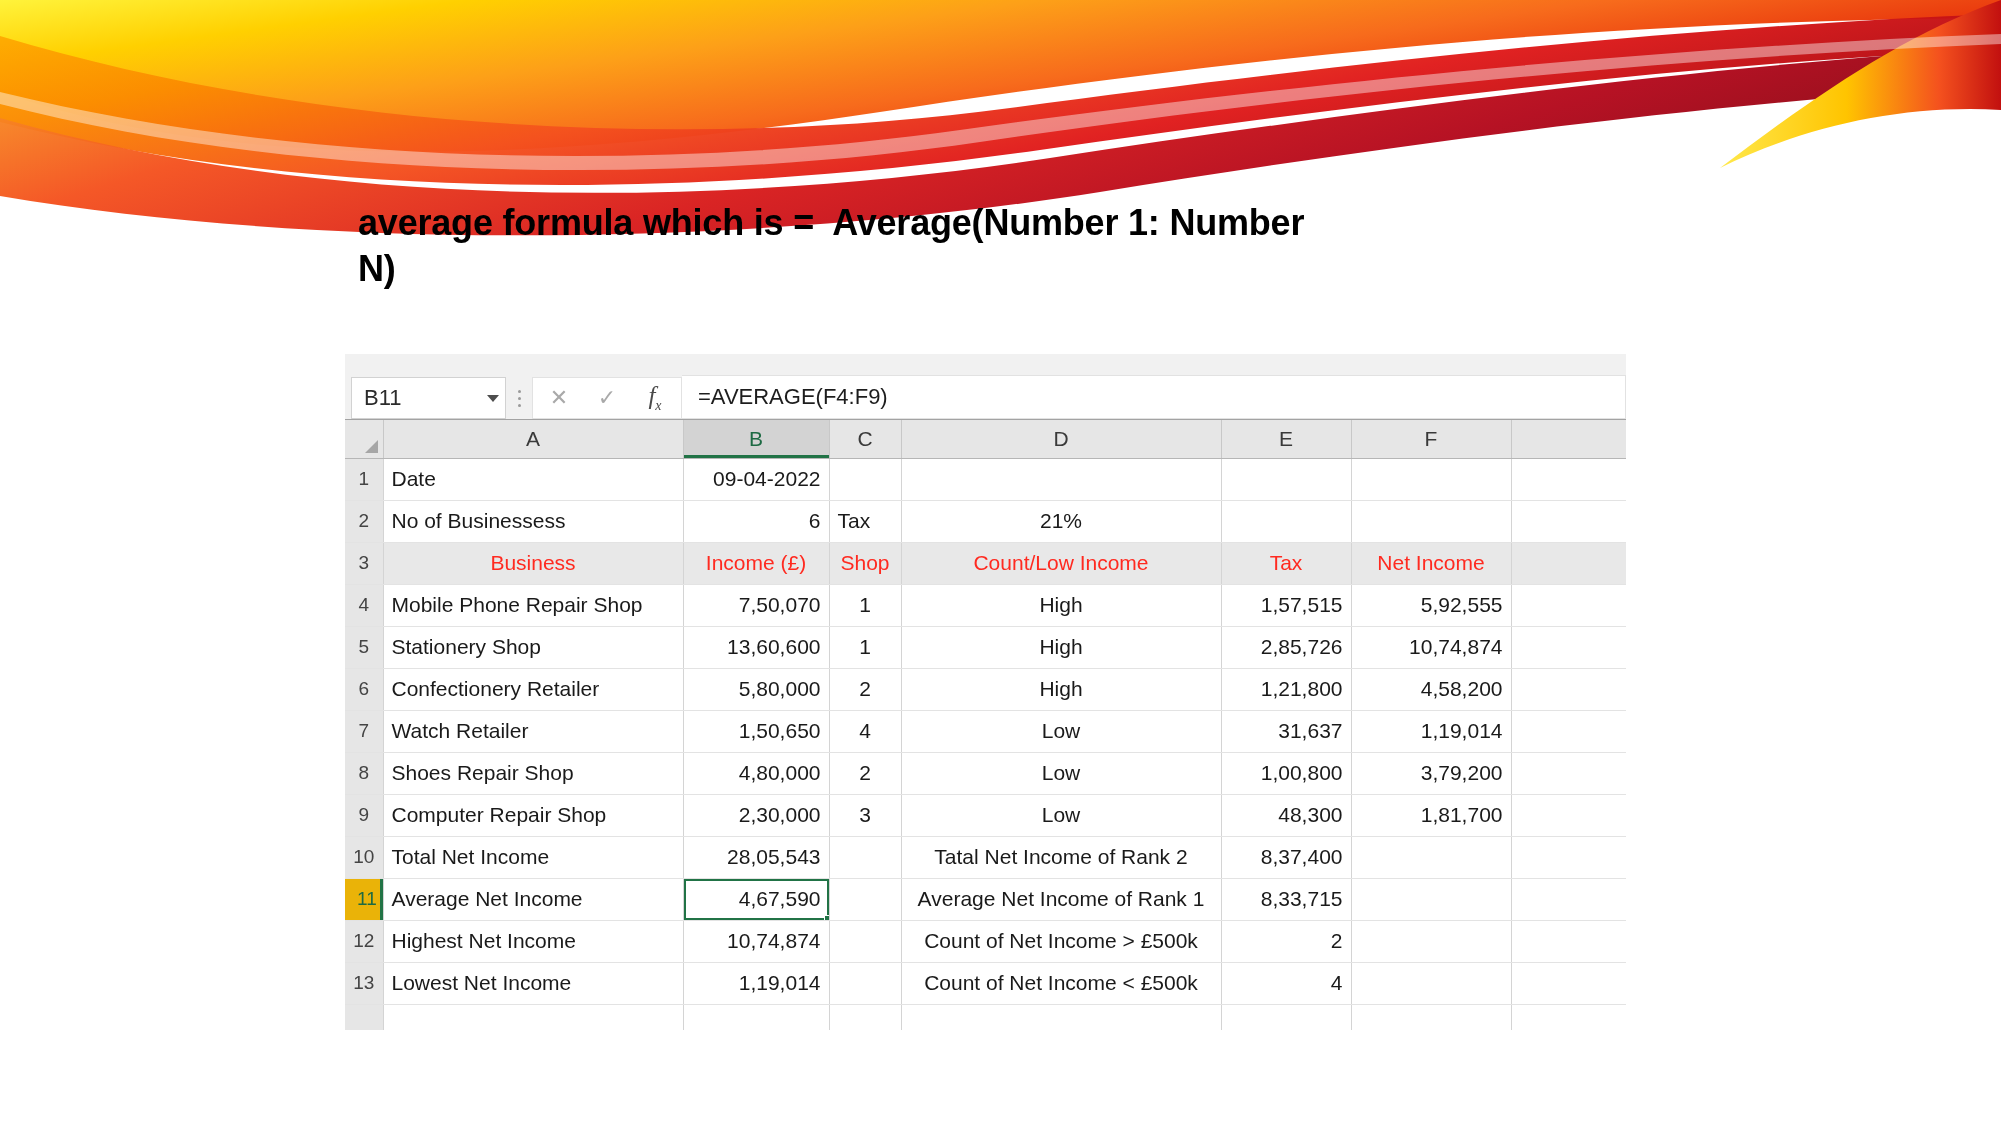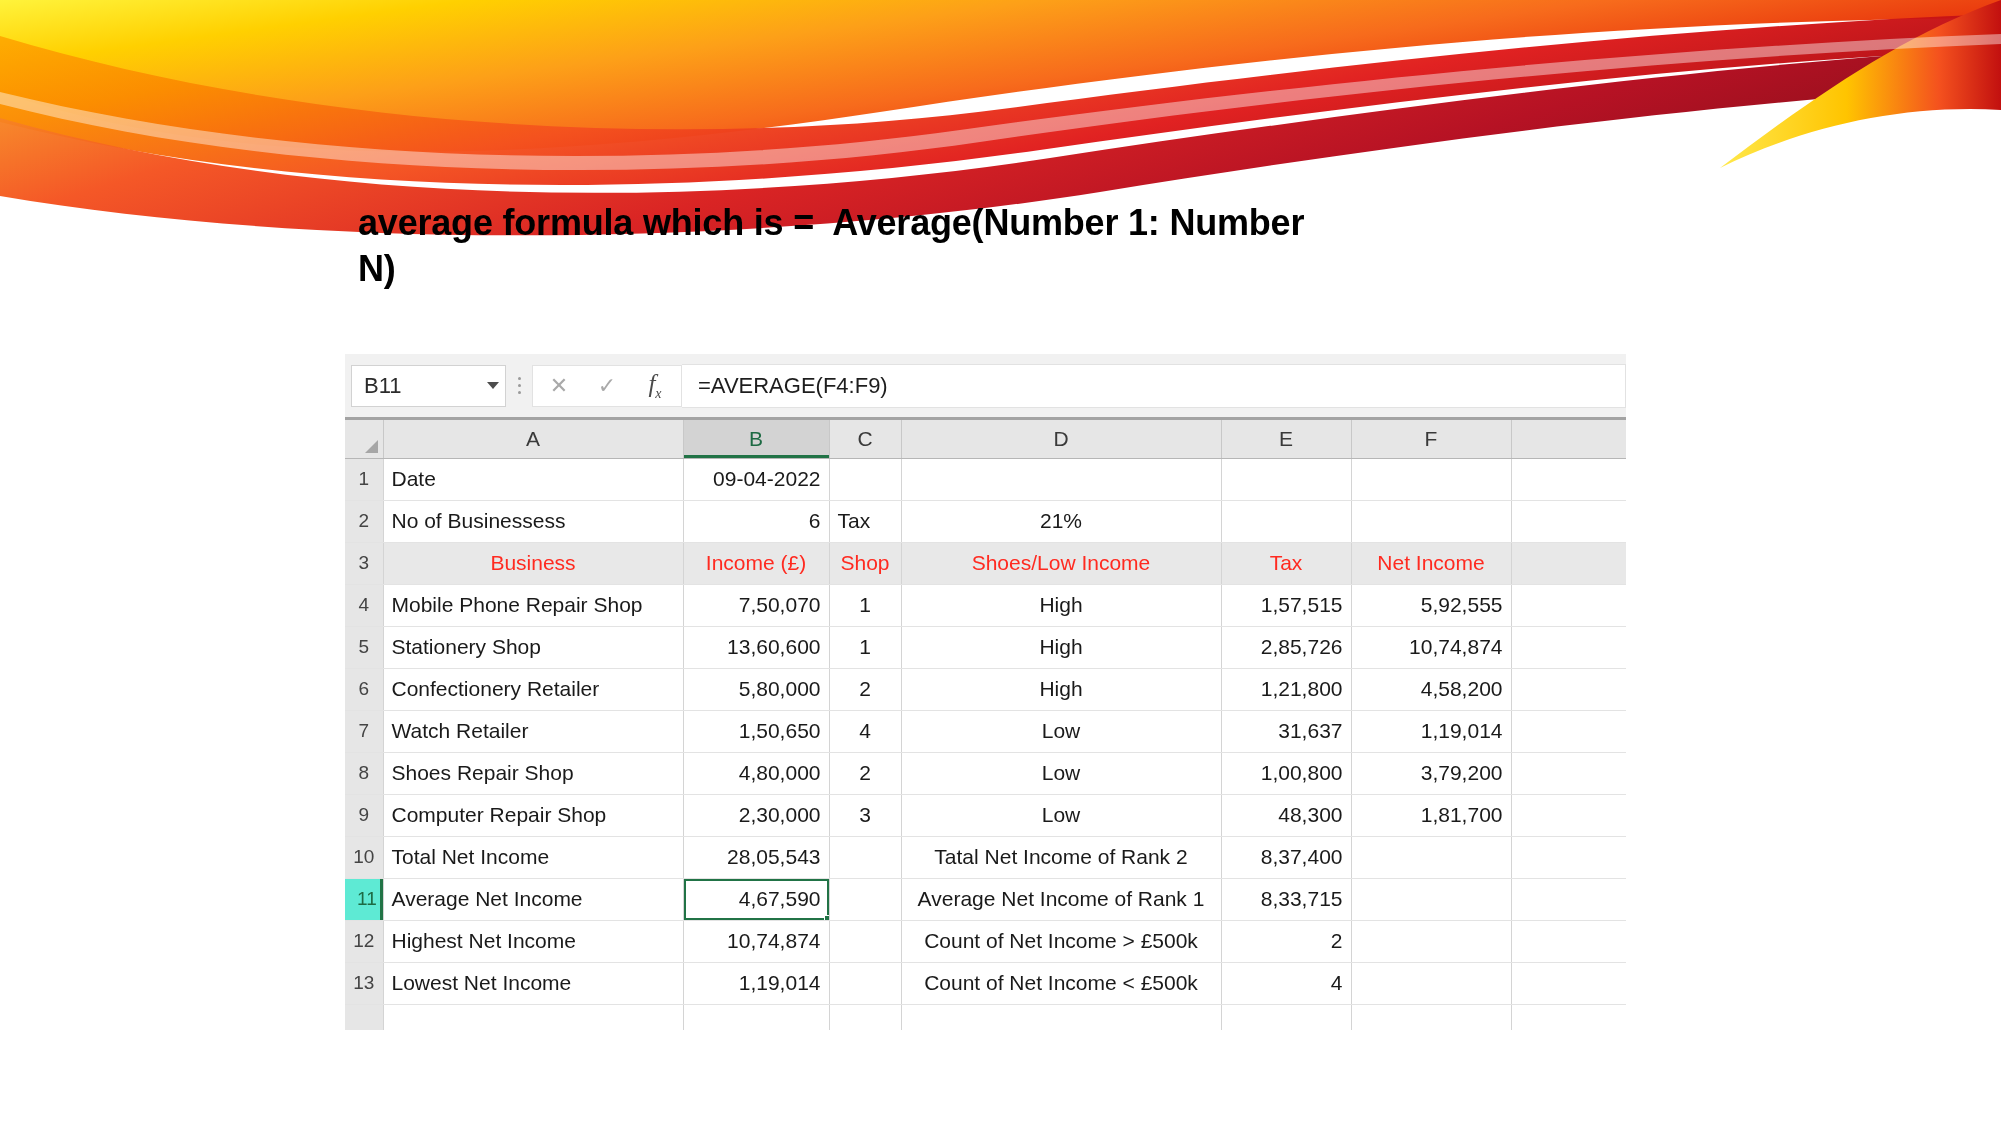--- a/index.html
+++ b/index.html
@@ -55,9 +55,9 @@
     height: 66px;
     background: #f1f1f1;
     display: flex;
-    align-items: center;
+    align-items: flex-end;
     padding: 0 0 0 6px;
-    border-bottom: 3px solid #a3a3a3;
+    border-bottom: 1px solid #a3a3a3;
   }
   .namebox {
     width: 155px;

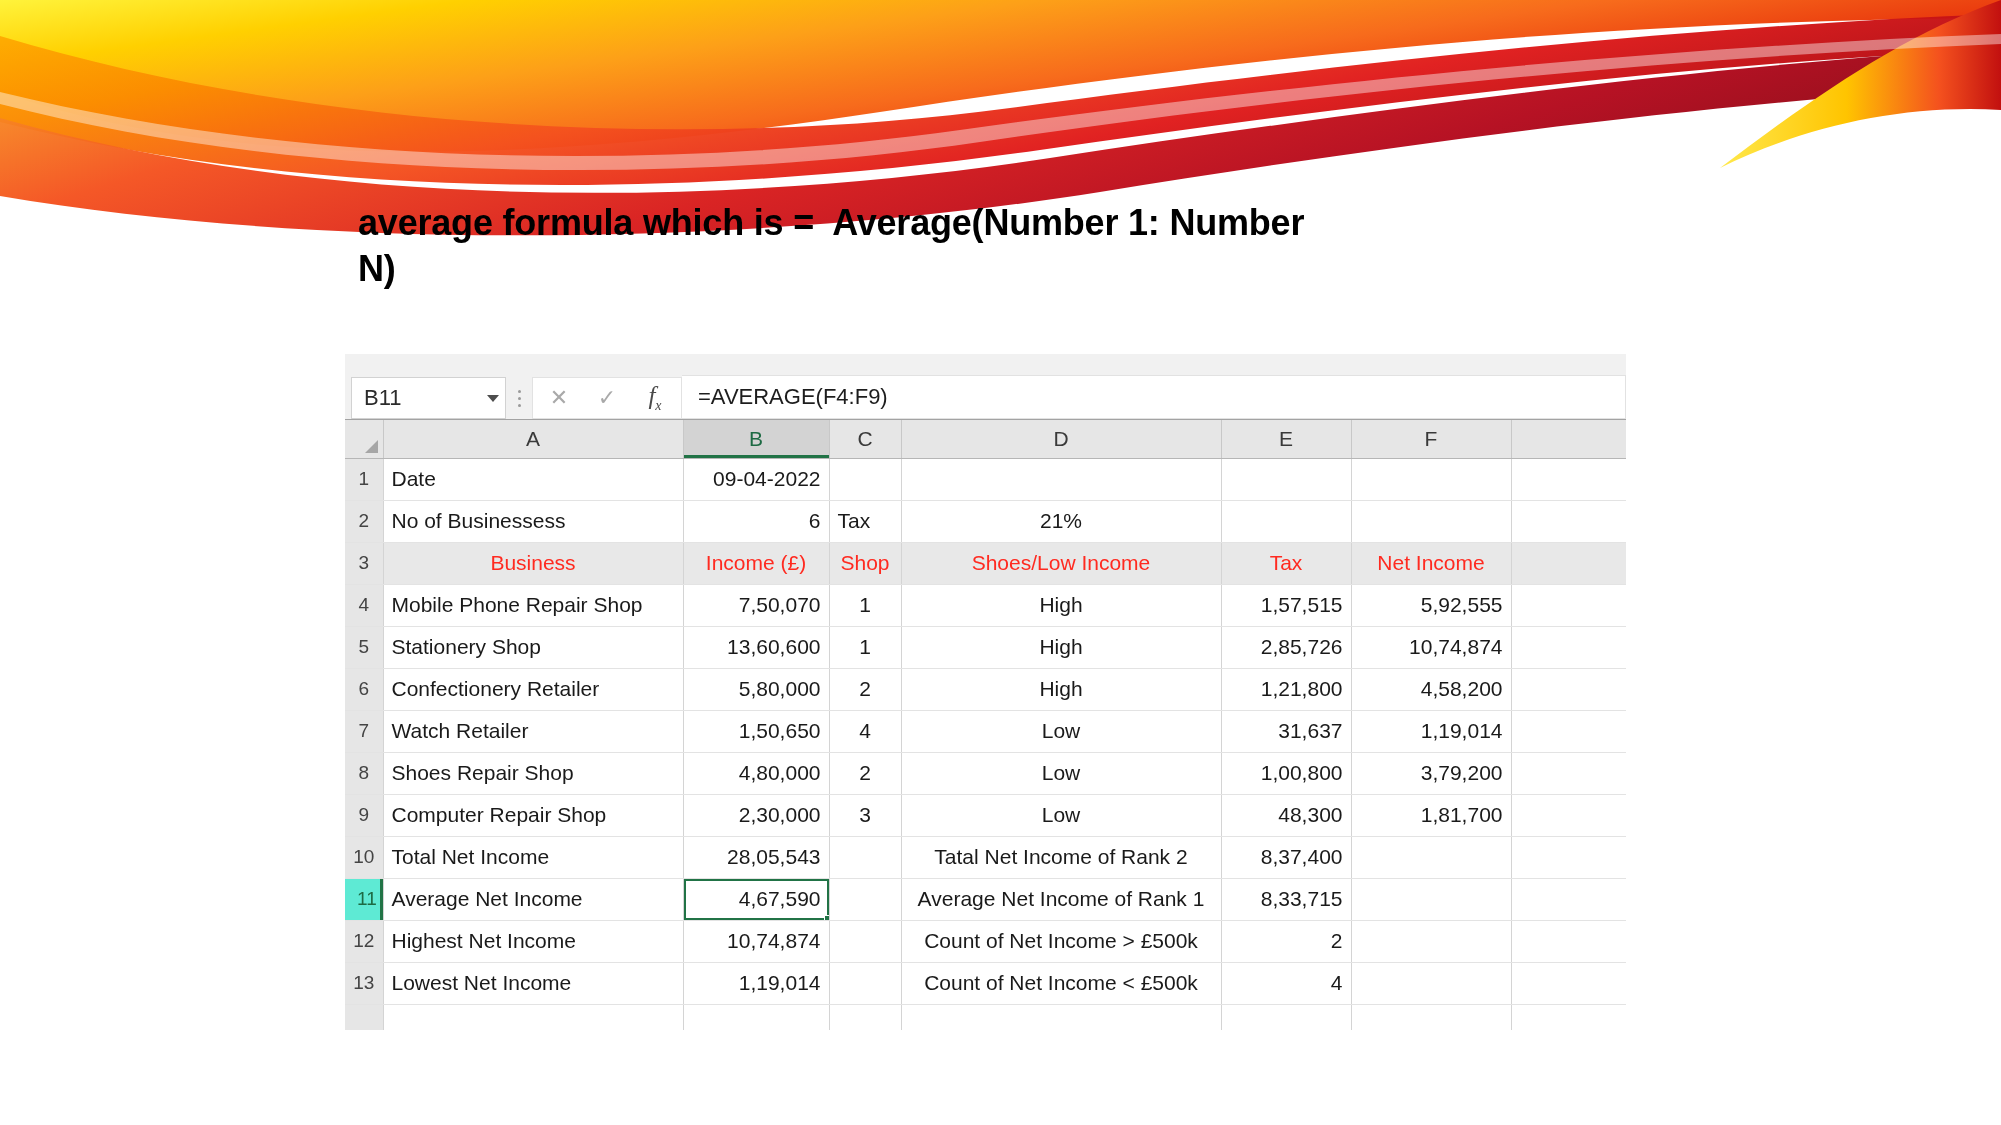--- a/index.html
+++ b/index.html
@@ -336,7 +336,7 @@
             <td class="t-center redhdr">Business</td>
             <td class="t-center redhdr">Income (£)</td>
             <td class="t-center redhdr">Shop</td>
-            <td class="t-center redhdr">Shoes/Low Income</td>
+            <td class="t-center redhdr">Count/Low Income</td>
             <td class="t-center redhdr">Tax</td>
             <td class="t-center redhdr">Net Income</td>
             <td class="gshade"></td>

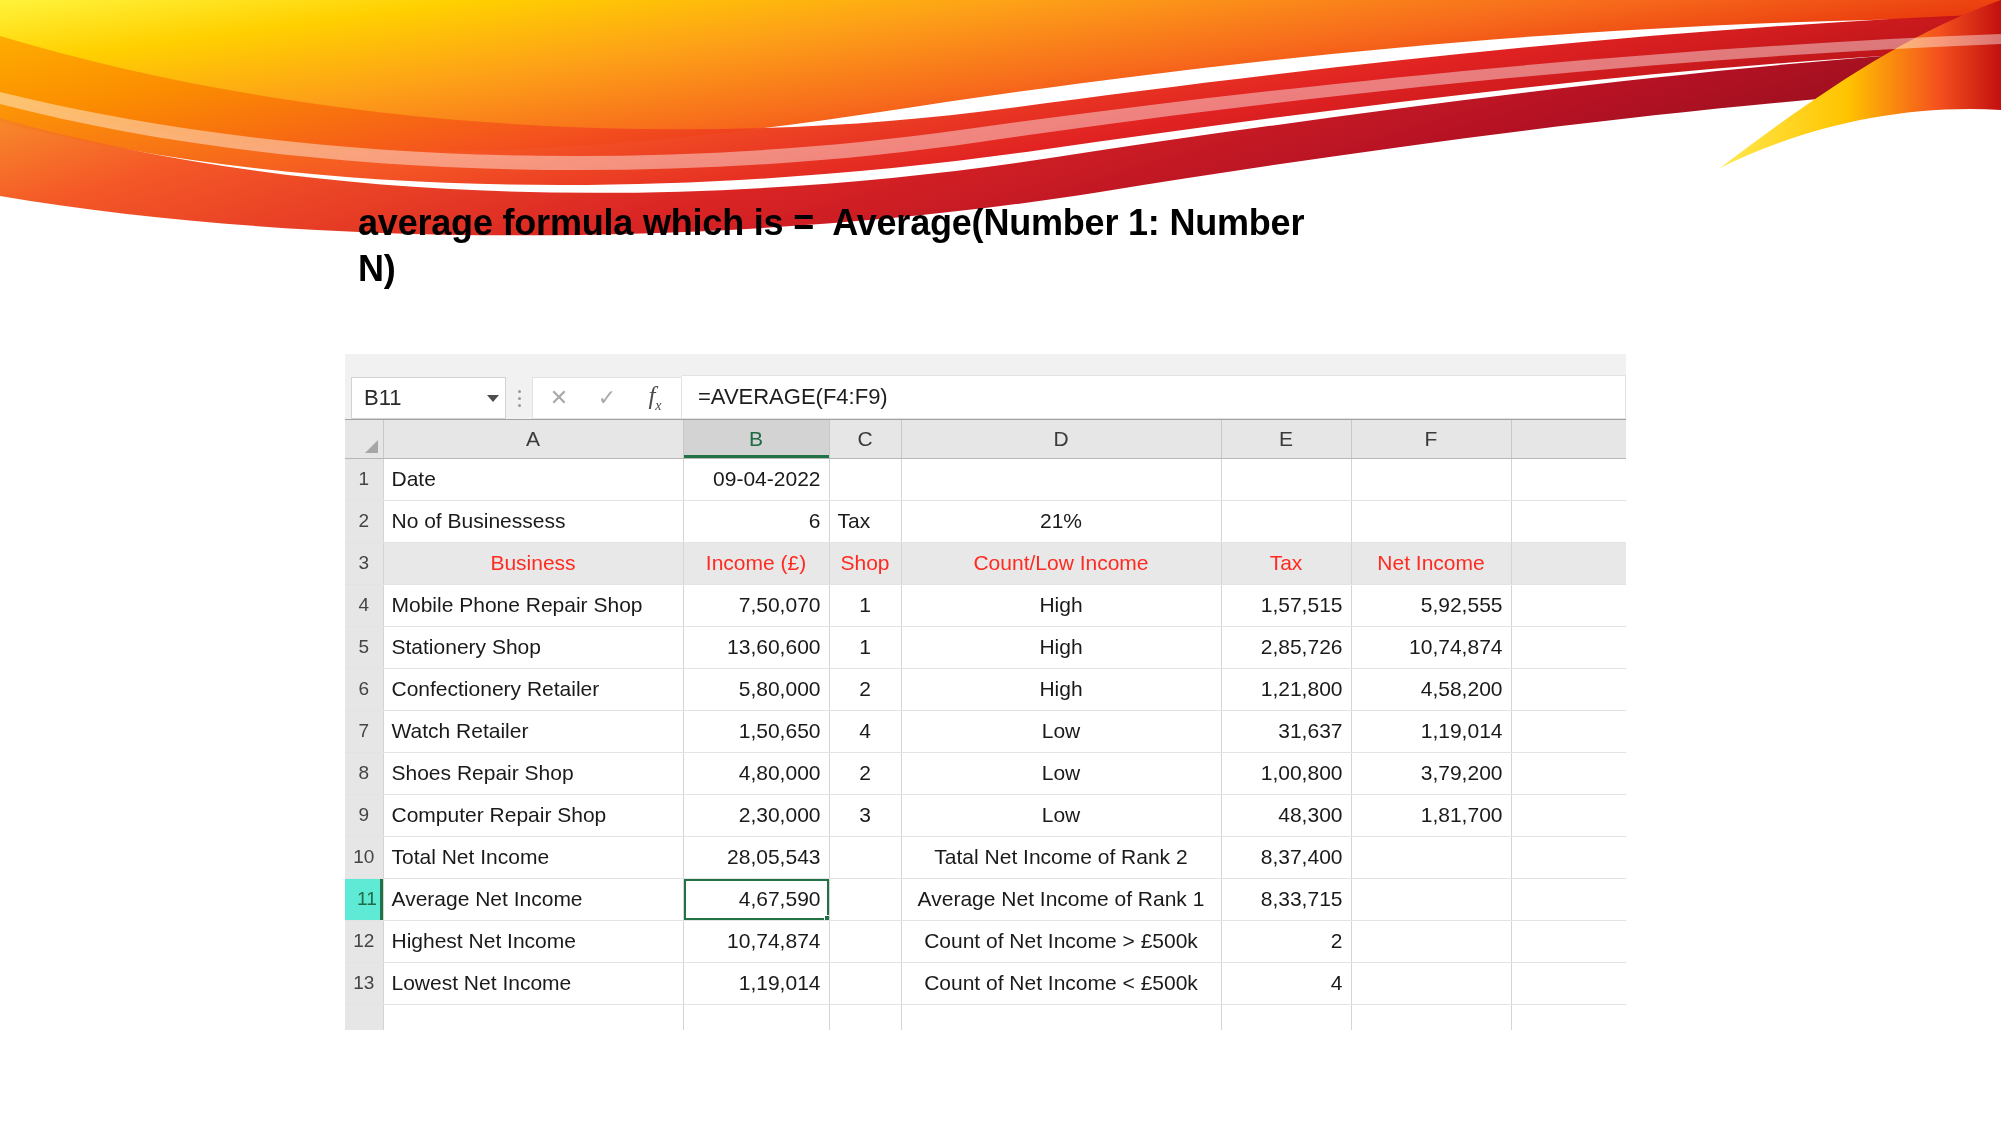--- a/index.html
+++ b/index.html
@@ -167,7 +167,7 @@
     border-bottom: 1px solid #d6d6d6;
   }
   td.rowhdr.sel {
-    background: #5eead4;
+    background: #eab308;
     color: #1d6a43;
     box-shadow: inset -3px 0 0 0 #217346;
     padding-left: 12px;

